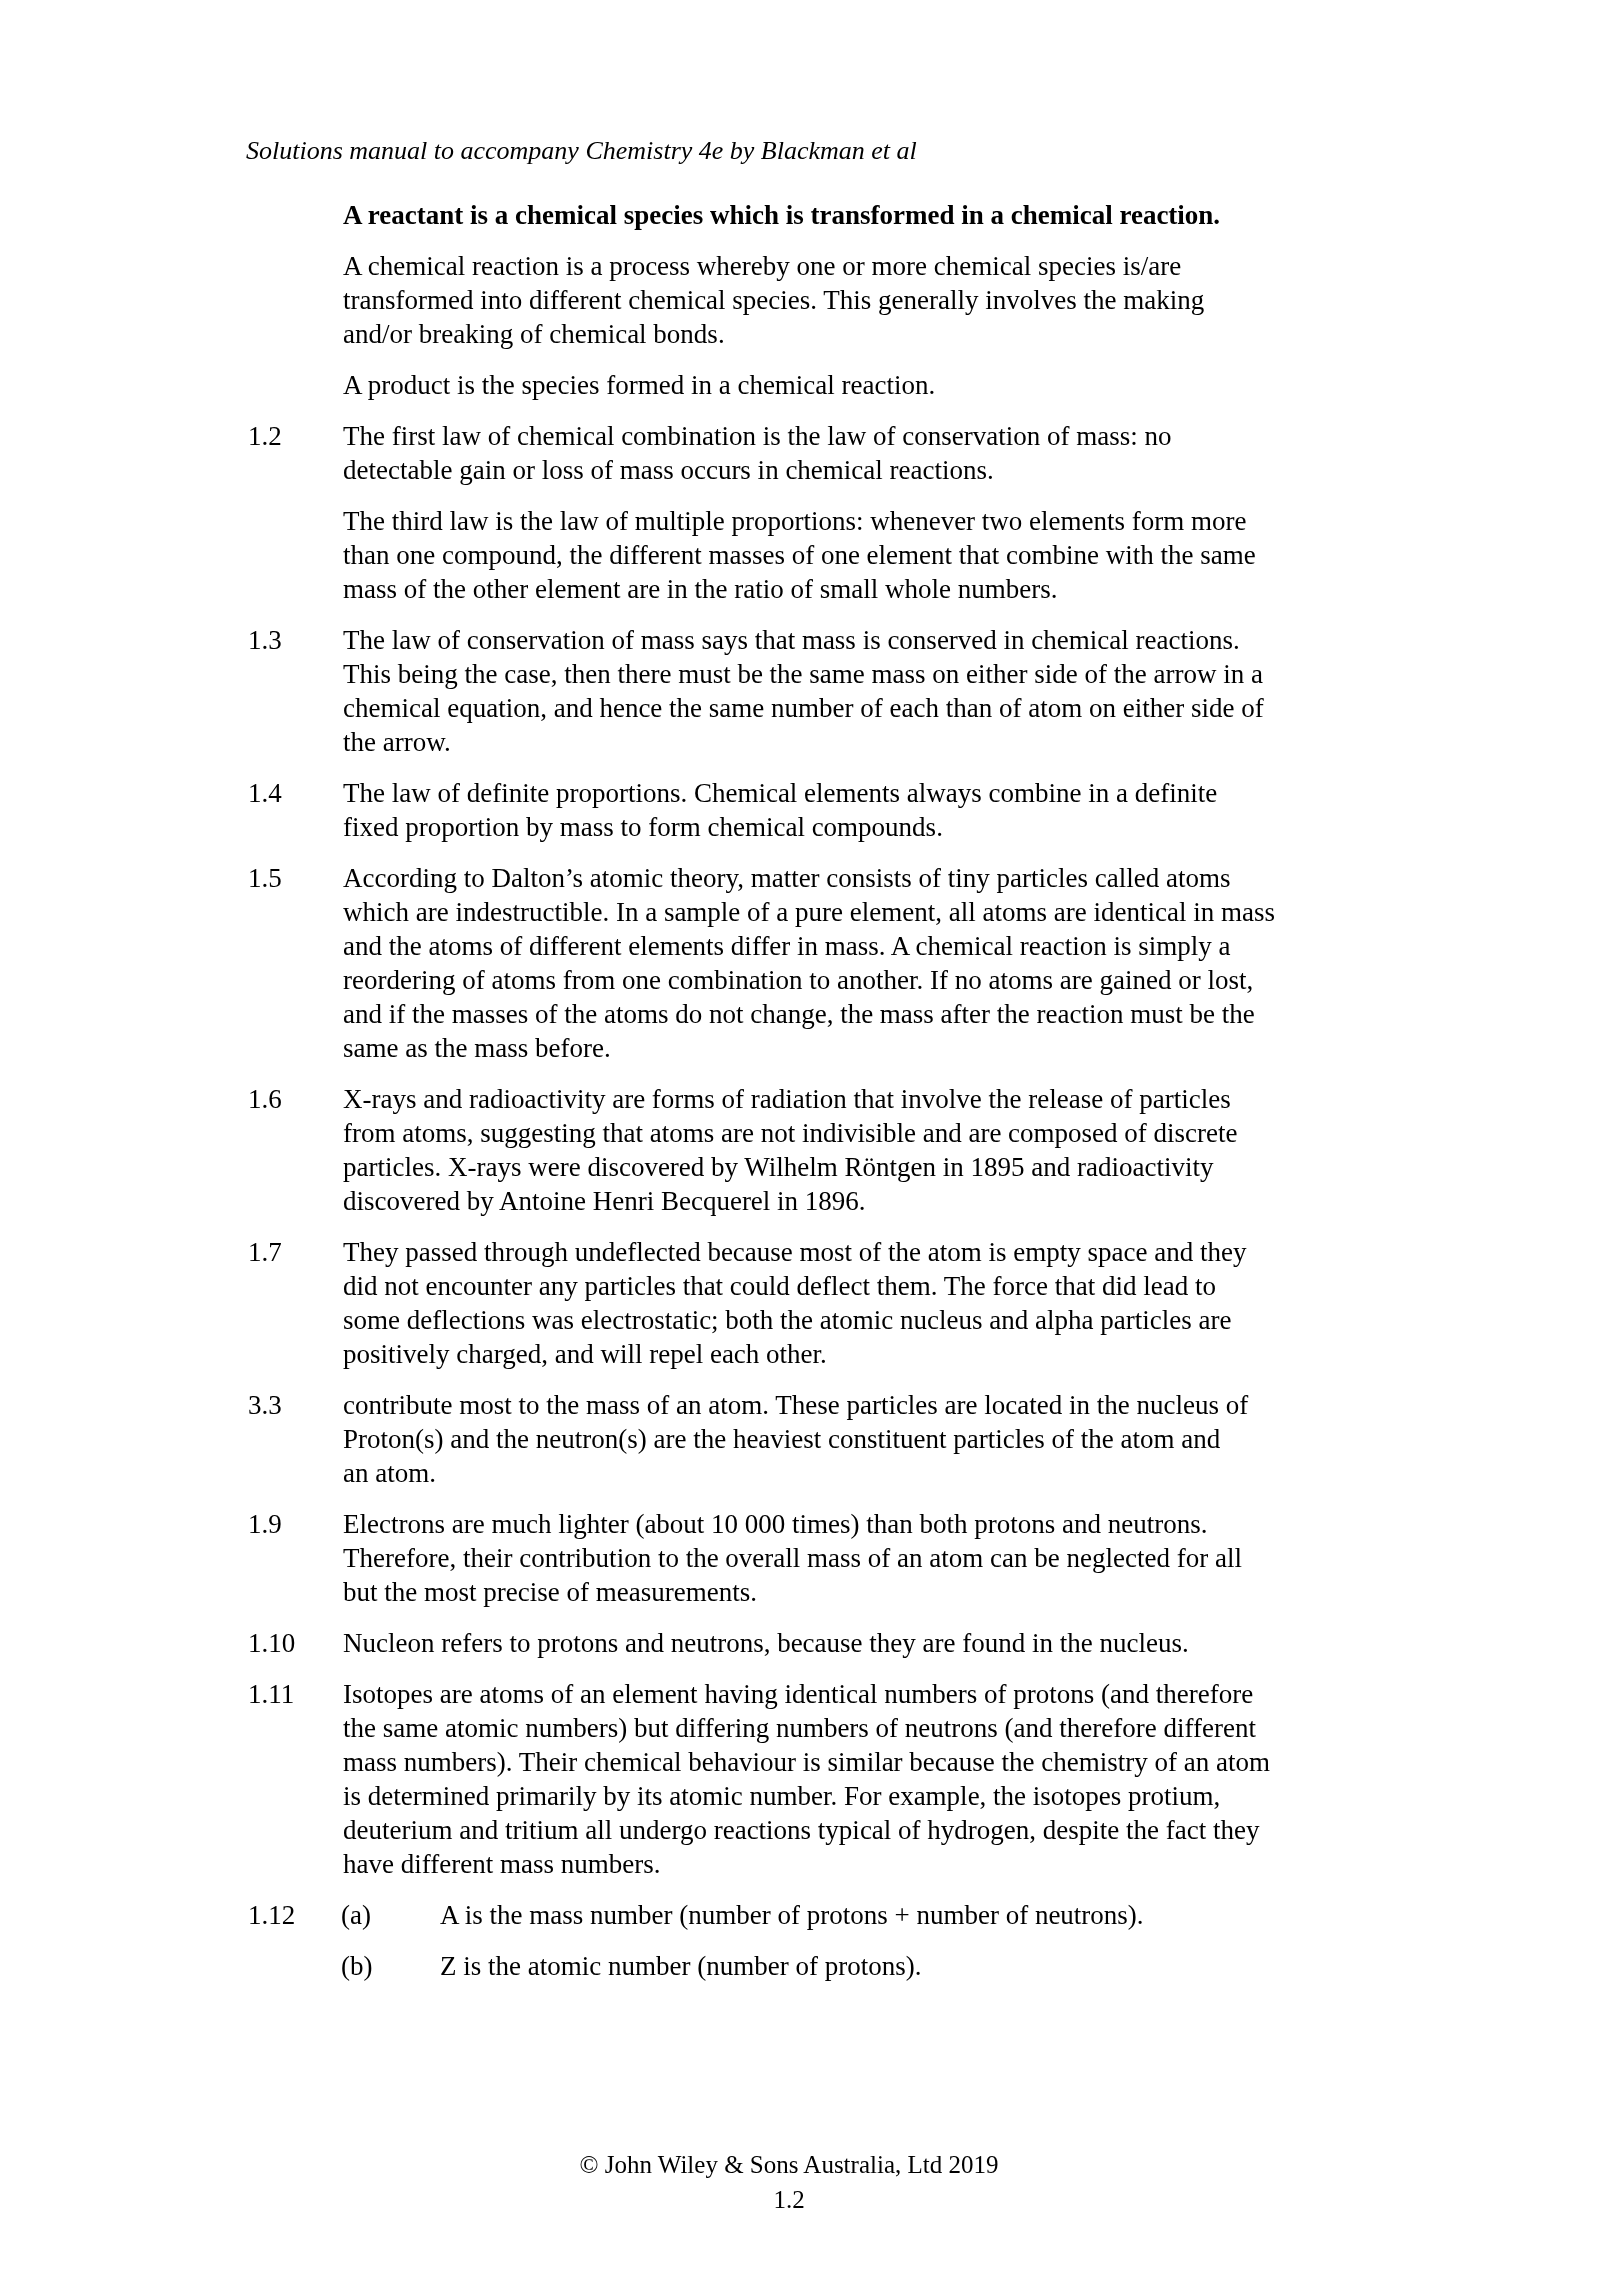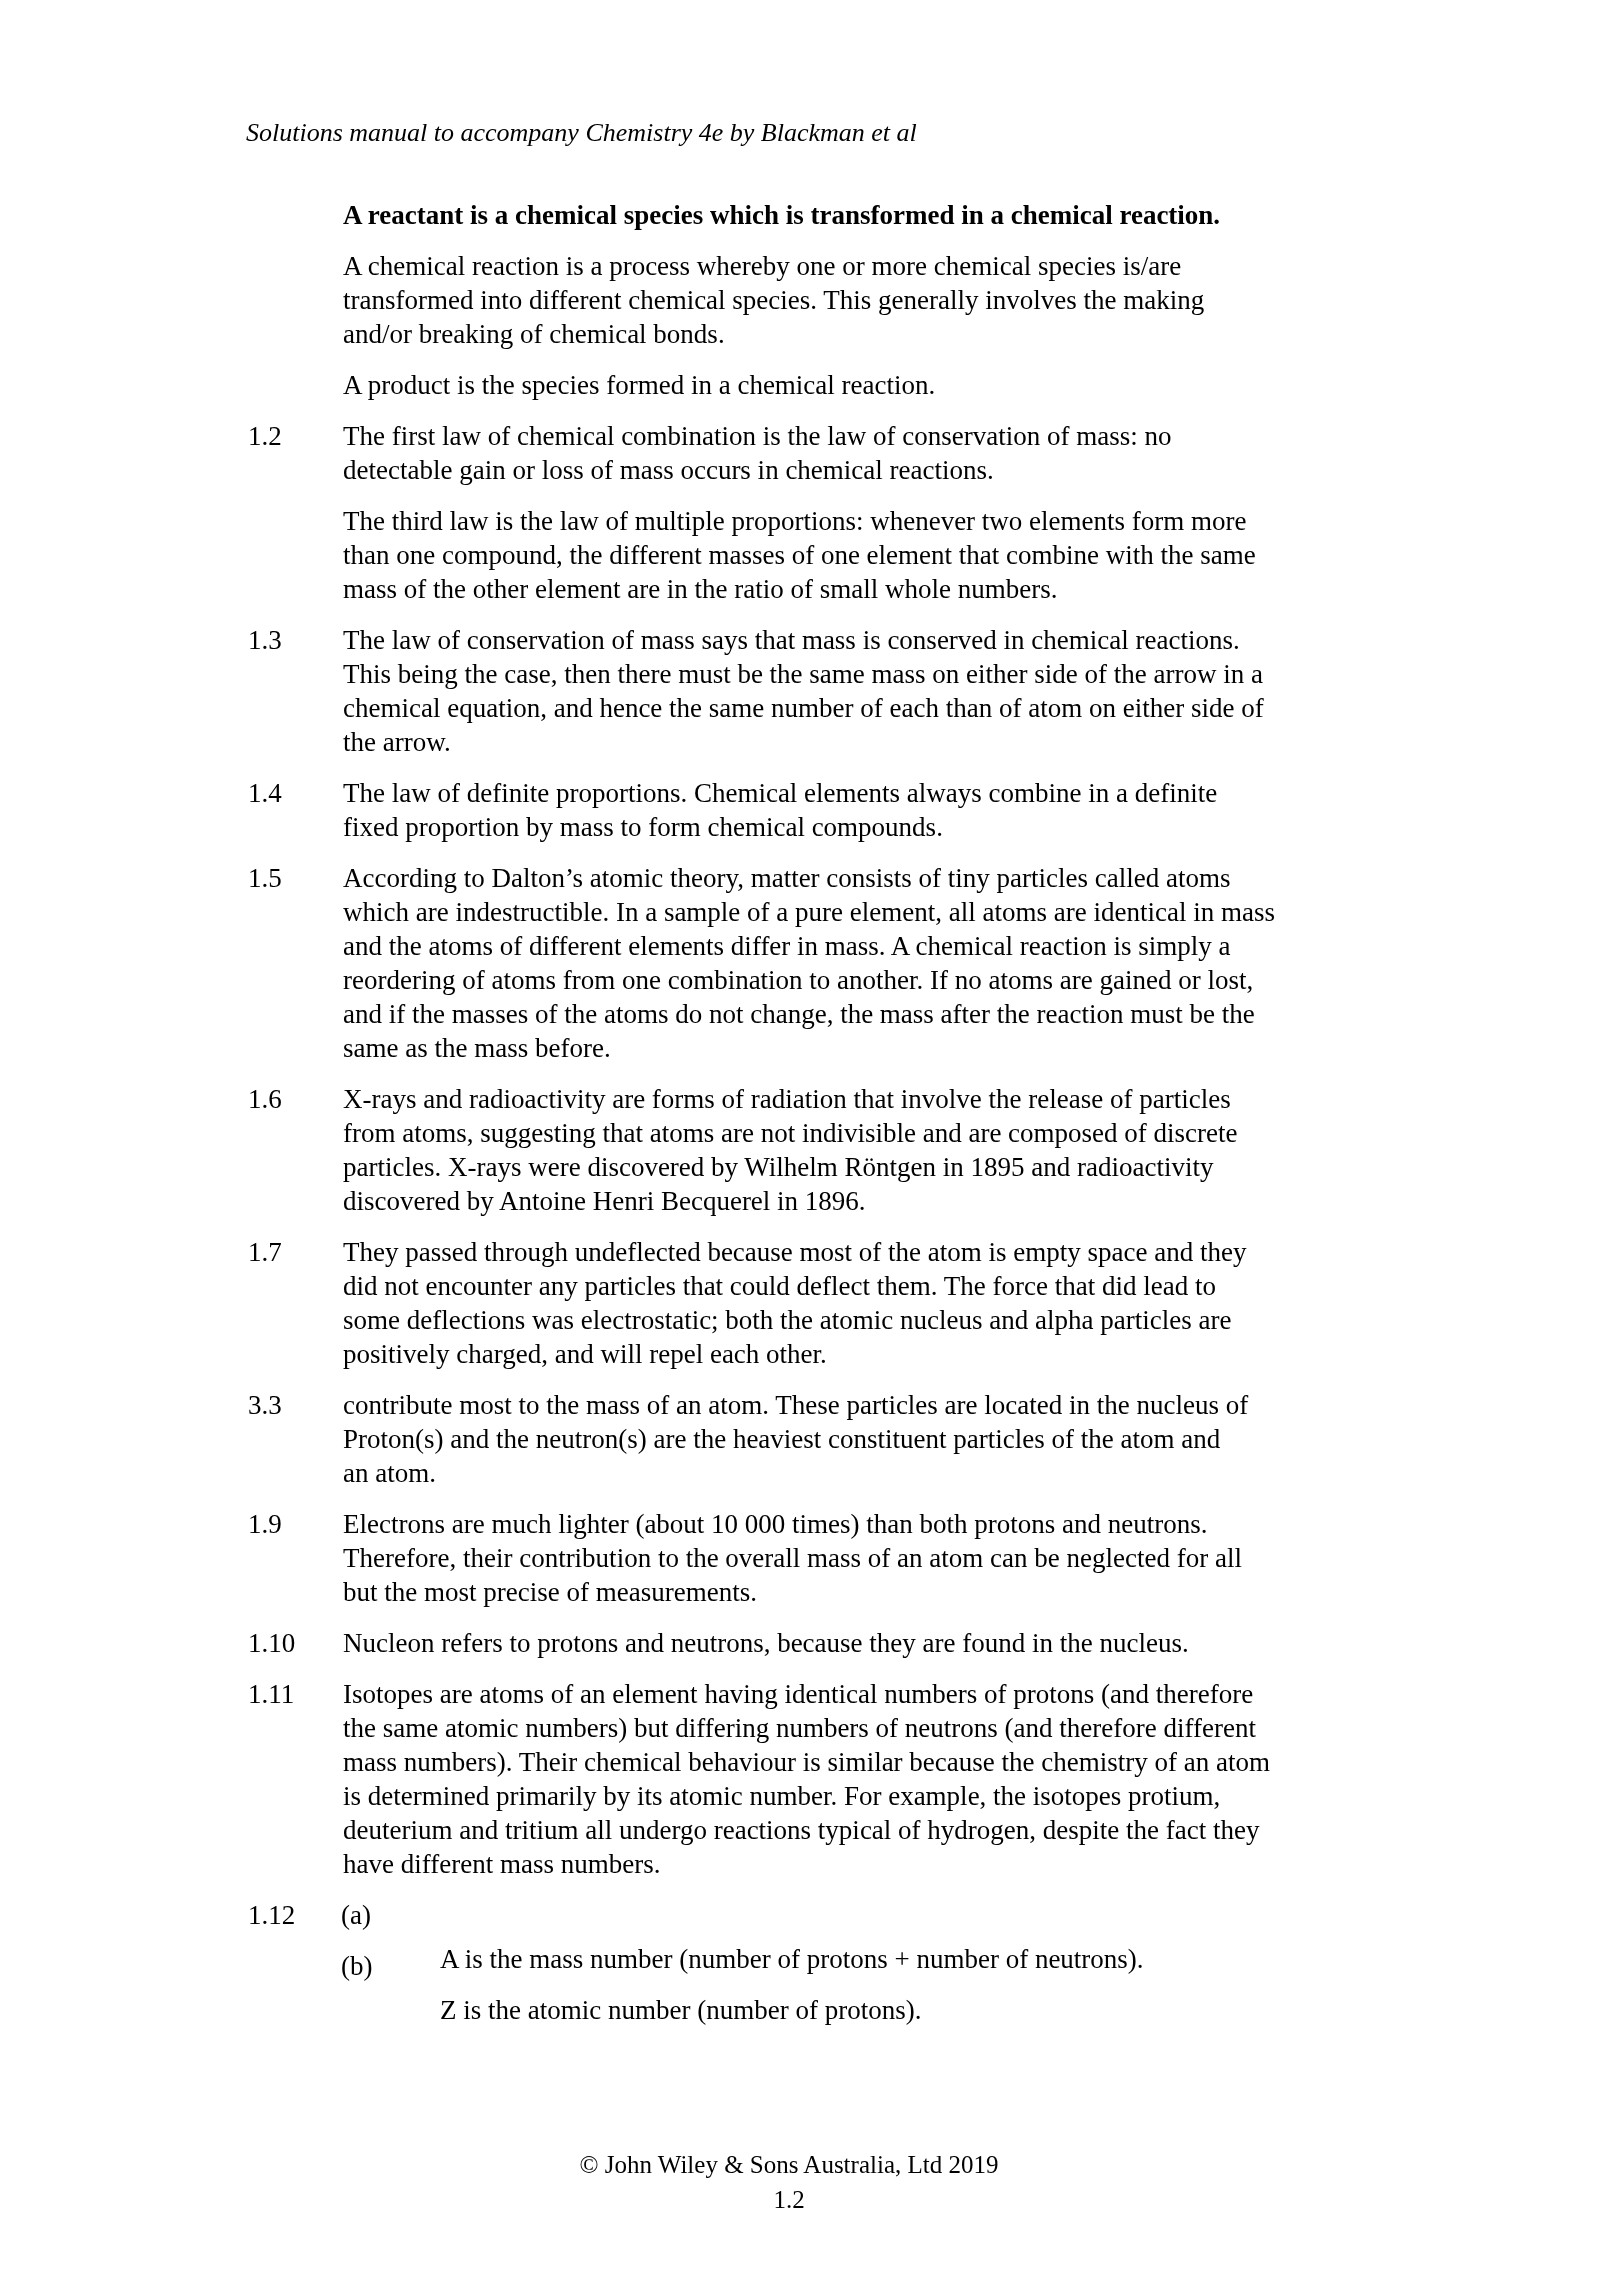--- a/index.html
+++ b/index.html
@@ -18,7 +18,7 @@
   .page-header {
     position: absolute;
     left: 246px;
-    top: 117px;
+    top: 135px;
     font-size: 26px;
     font-style: italic;
     line-height: 31px;

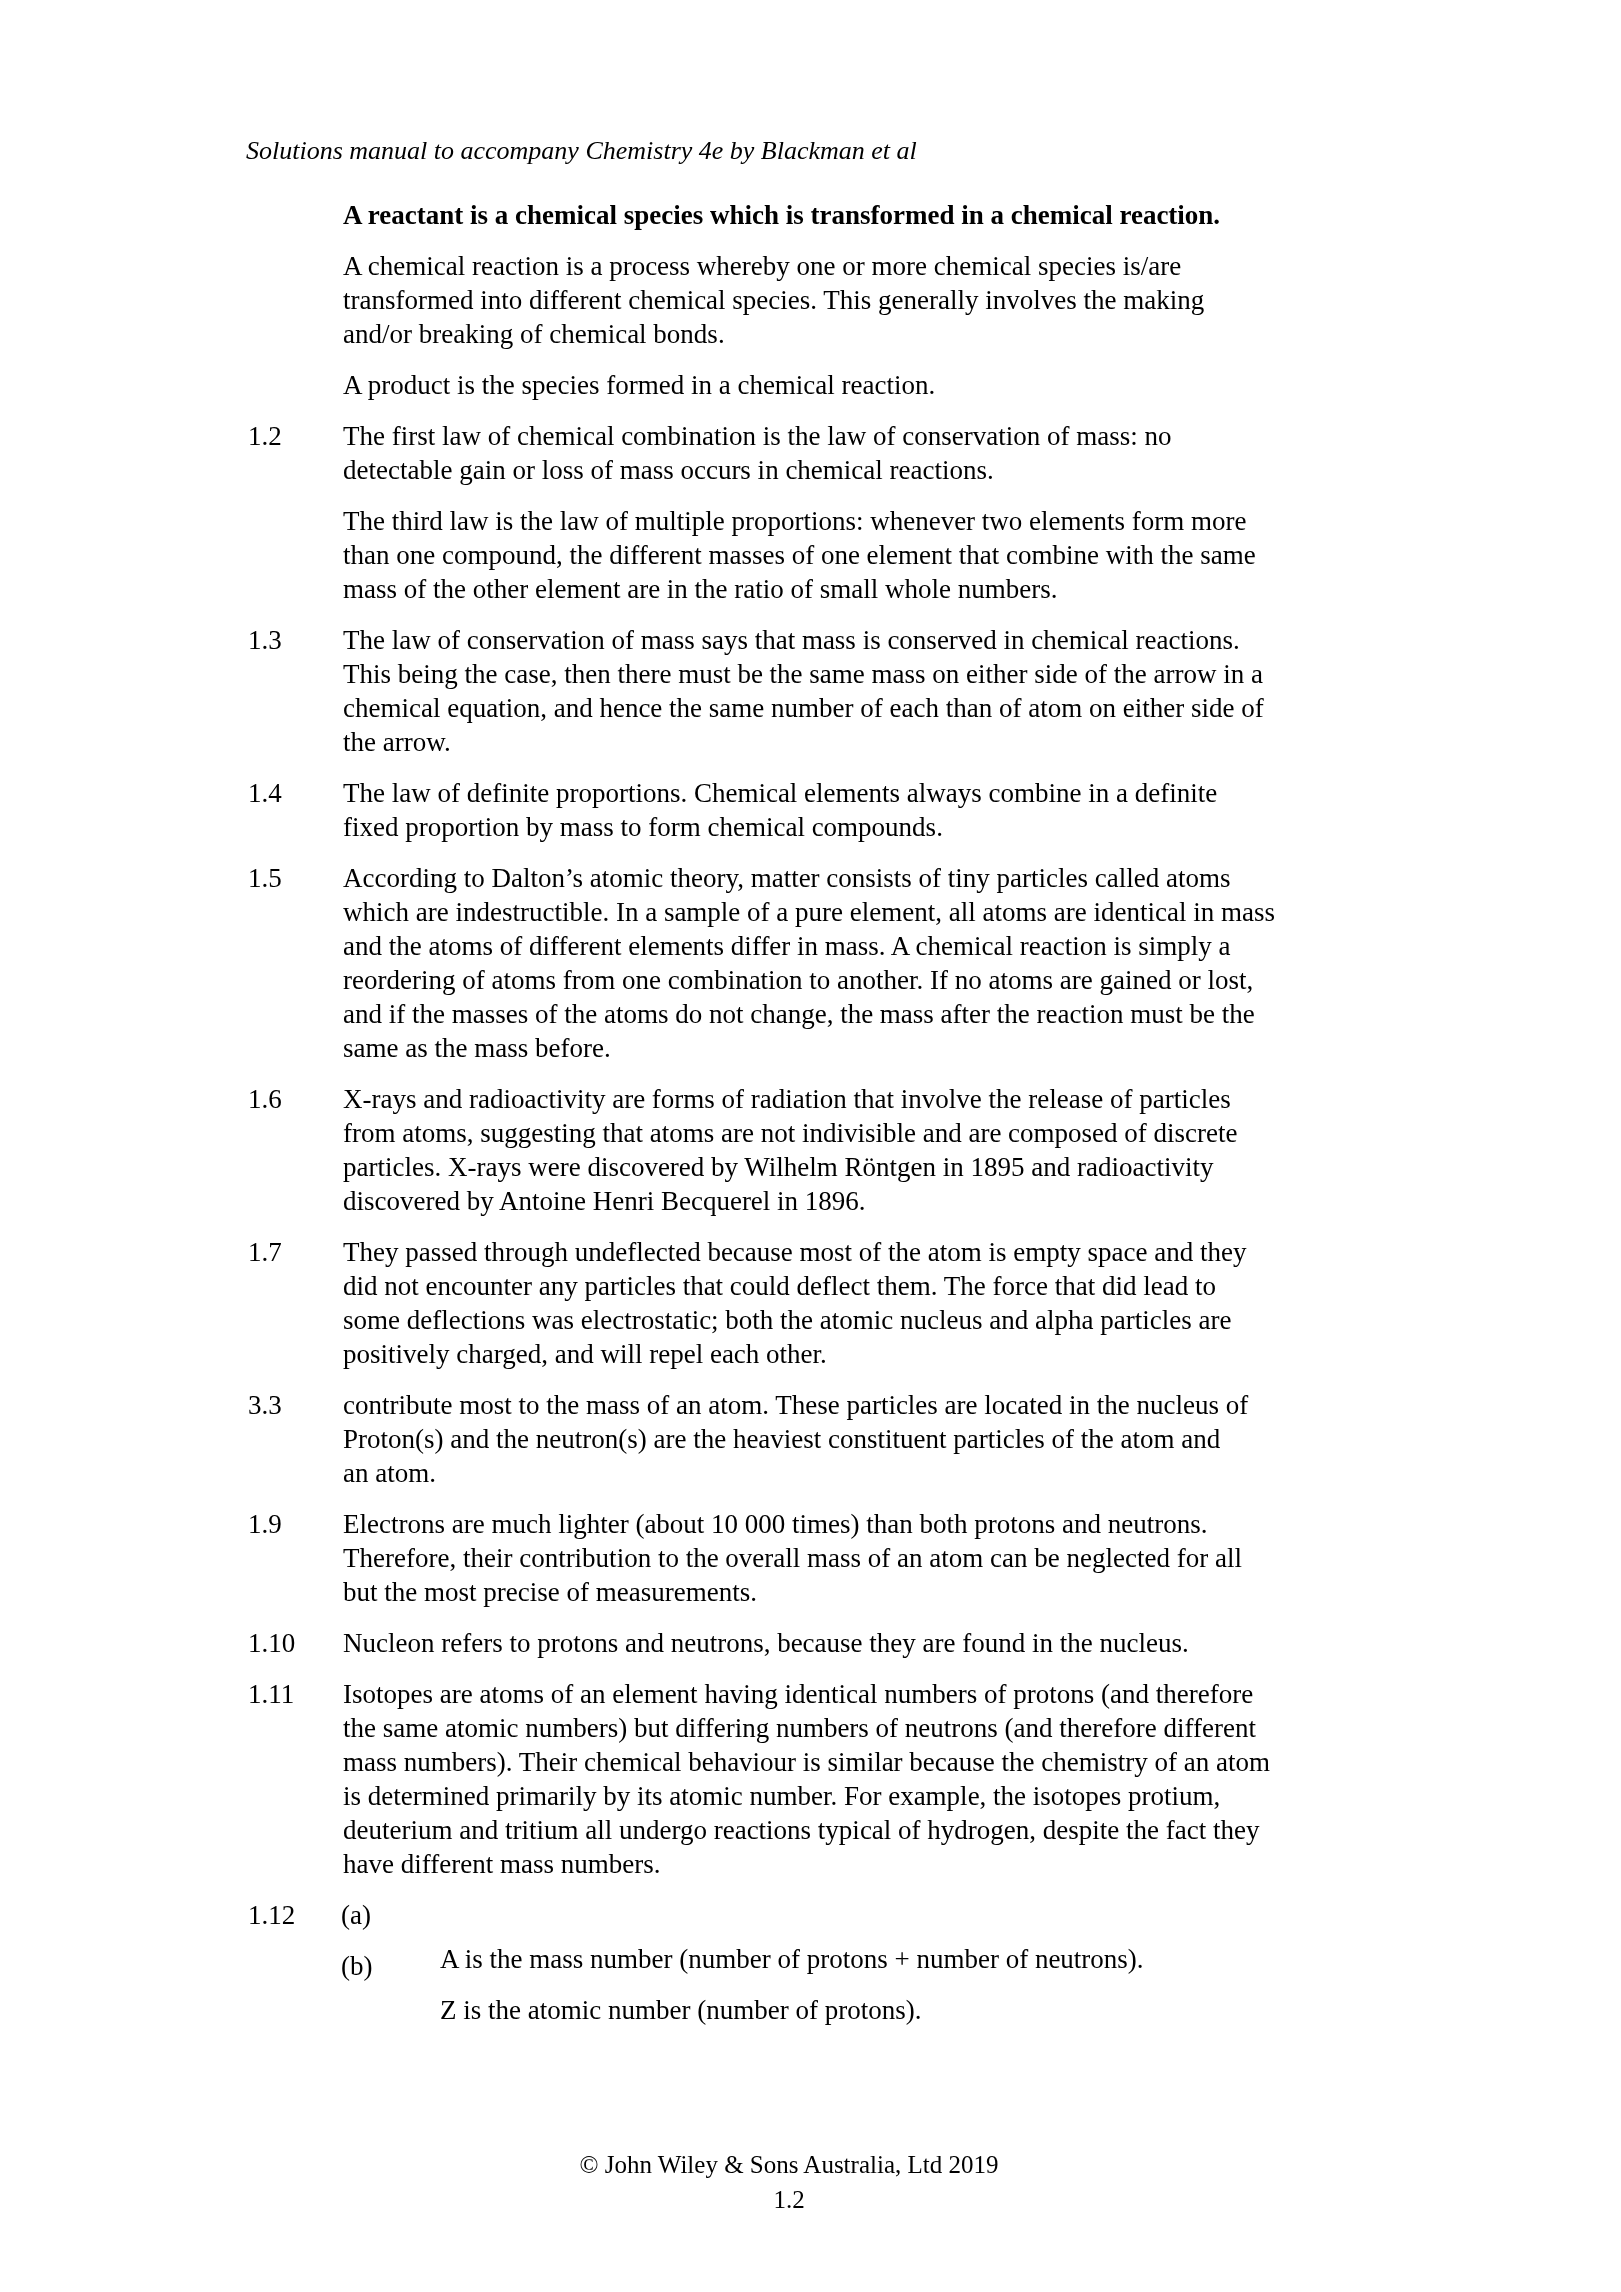--- a/index.html
+++ b/index.html
@@ -73,7 +73,6 @@
     font-size: 27px;
     line-height: 34px;
     white-space: nowrap;
-    margin-top: 44px;
   }
   .sub.first-sub { margin-top: 0; }
   .page-footer {

